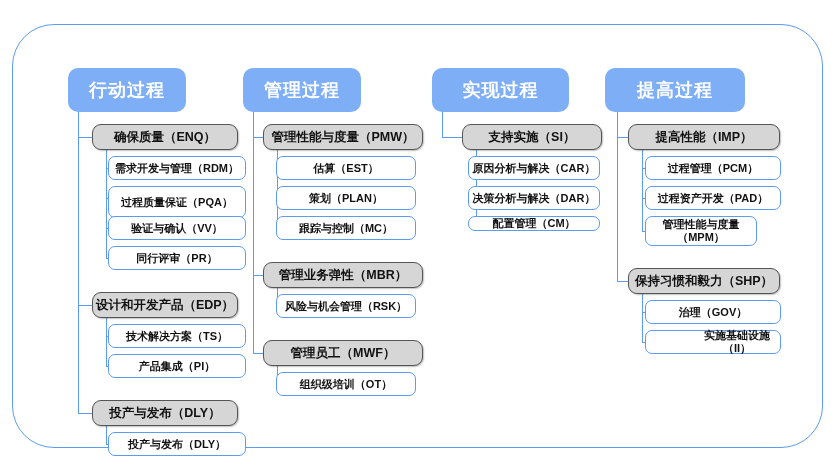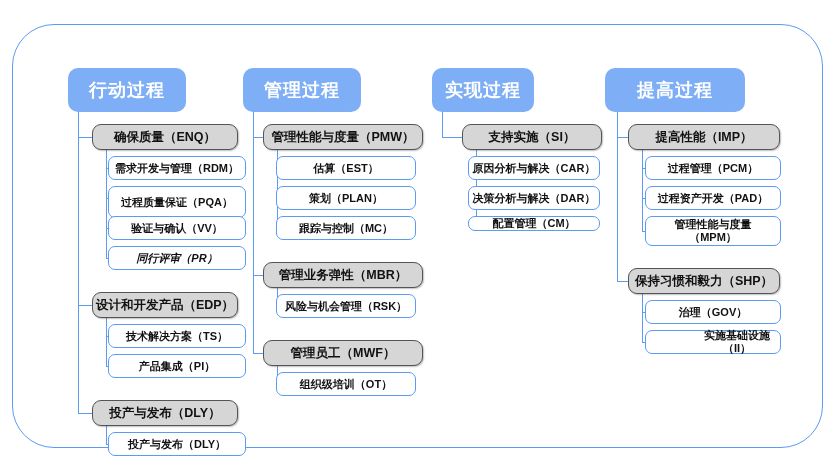--- a/index.html
+++ b/index.html
@@ -143,7 +143,7 @@
       <div class="ln h" style="left: 277px; top: 384px;"></div>
       <div class="ln v" style="left: 277px; top: 353px; height: 31px;"></div>
       <div class="ln v" style="left: 253px; top: 112px; height: 241px;"></div>
-      <div class="col-head" style="left: 432px; top: 68px; width: 102px;">实现过程</div>
+      <div class="col-head" style="left: 432px; top: 68px; width: 137px;">实现过程</div>
       <div class="cat-box" style="left: 462px; top: 124px; width: 140px; height: 26px;">支持实施（SI）</div>
       <div class="ln h" style="left: 442px; top: 137px; width: 20px;"></div>
       <div class="leaf-box" style="left: 468px; top: 156px; width: 132px; height: 24px;">原因分析与解决（CAR）</div>

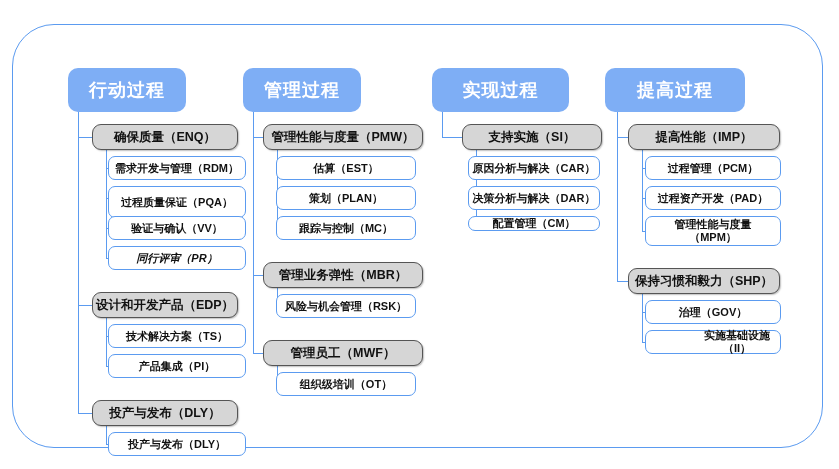--- a/index.html
+++ b/index.html
@@ -161,7 +161,7 @@
       <div class="ln h" style="left: 642px; top: 168px; width: 3px;"></div>
       <div class="leaf-box" style="left: 645px; top: 186px; width: 136px; height: 24px;">过程资产开发（PAD）</div>
       <div class="ln h" style="left: 642px; top: 198px; width: 3px;"></div>
-      <div class="leaf-box" style="left: 645px; top: 216px; width: 136px; height: 30px; flex-direction: column;">
+      <div class="leaf-box" style="left: 645px; top: 216px; width: 112px; height: 30px; flex-direction: column;">
         <span>管理性能与度量</span>
         <span>（MPM）</span>
       </div>

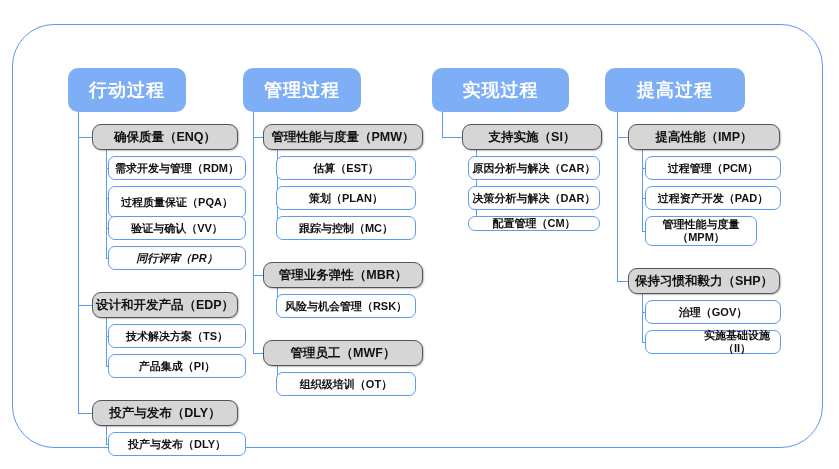--- a/index.html
+++ b/index.html
@@ -106,7 +106,7 @@
       <div class="ln h" style="left: 106px; top: 198px; width: 2px;"></div>
       <div class="leaf-box" style="left: 108px; top: 216px; width: 138px; height: 24px;">验证与确认（VV）</div>
       <div class="ln h" style="left: 106px; top: 228px; width: 2px;"></div>
-      <div class="leaf-box" style="left: 108px; top: 246px; width: 138px; height: 24px; font-style: italic;">同行评审（PR）</div>
+      <div class="leaf-box" style="left: 108px; top: 246px; width: 138px; height: 24px;">同行评审（PR）</div>
       <div class="ln h" style="left: 106px; top: 258px; width: 2px;"></div>
       <div class="ln v" style="left: 106px; top: 137px; height: 121px;"></div>
       <div class="cat-box" style="left: 92px; top: 292px; width: 146px; height: 26px;">设计和开发产品（EDP）</div>

